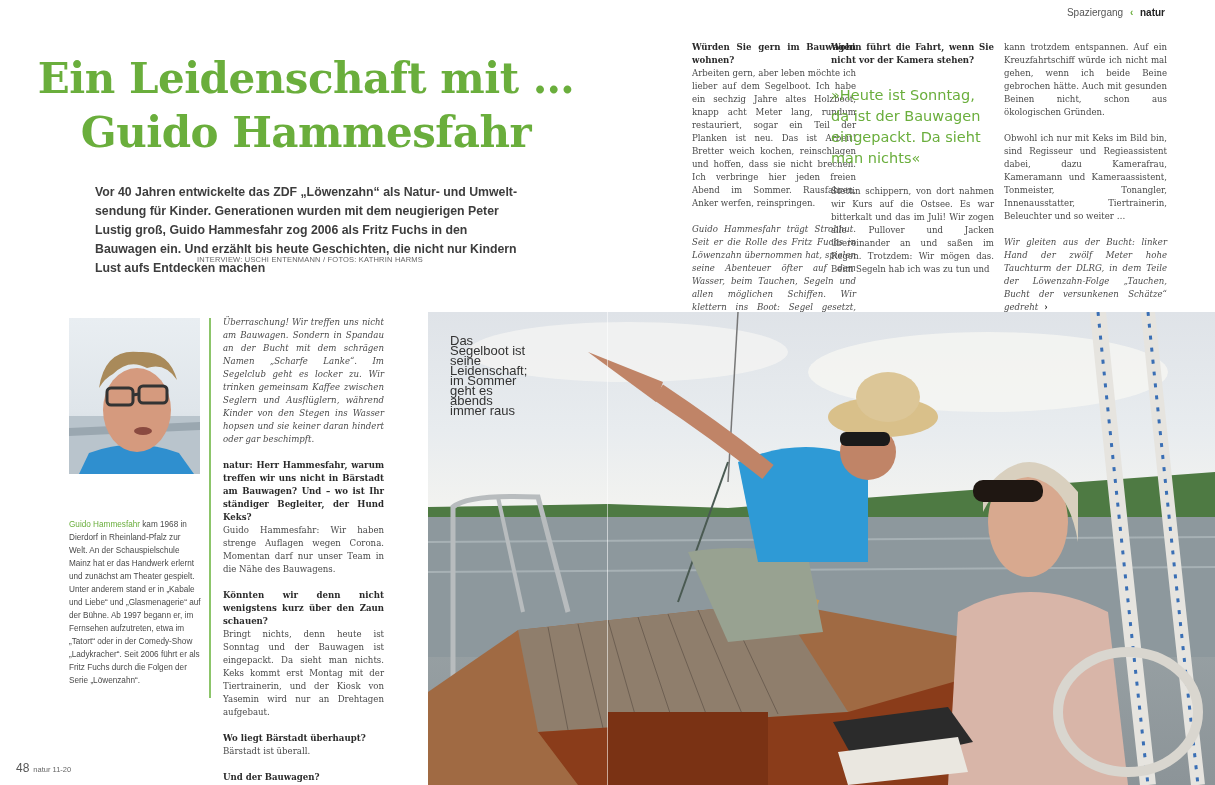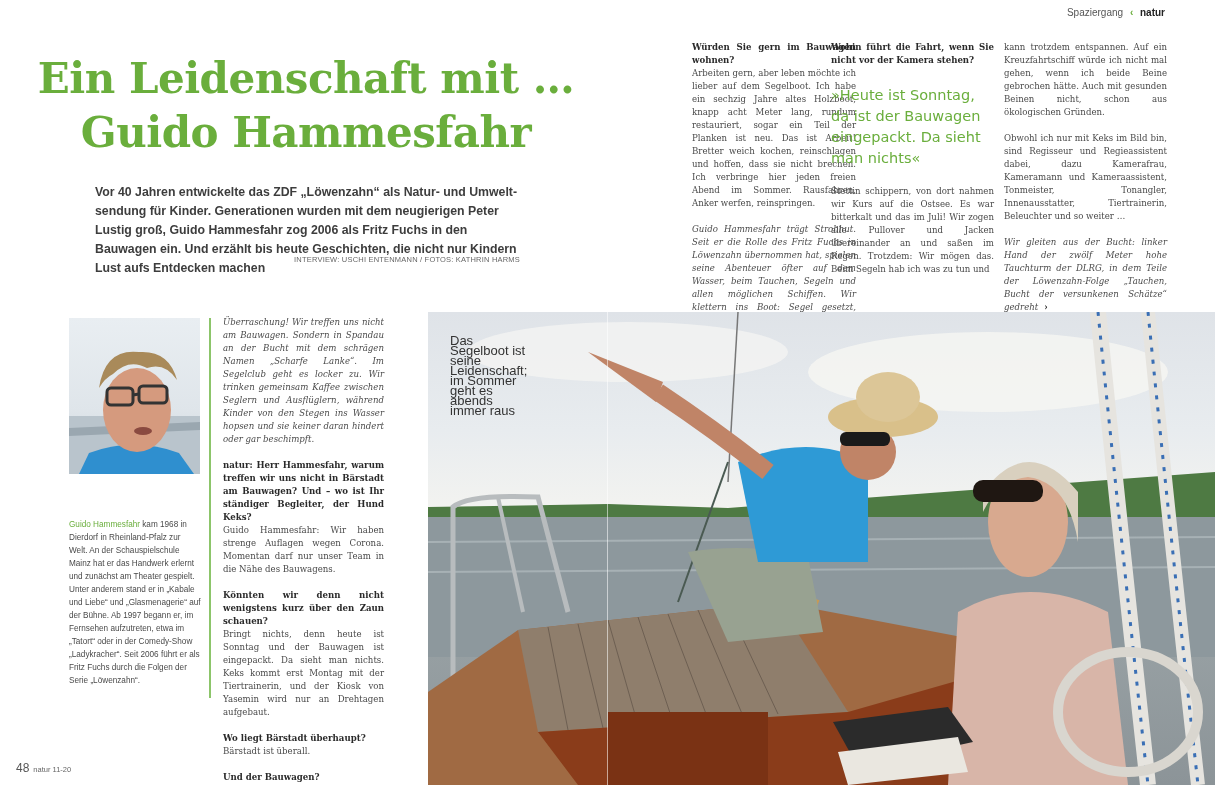--- a/index.html
+++ b/index.html
@@ -16,7 +16,7 @@
   
   .title { position: absolute; left: 30px; top: 52px; width: 552px; text-align: center; font-family: "DejaVu Serif", serif; font-weight: bold; color: #6aae3c; font-size: 42px; line-height: 54px; letter-spacing: -0.5px; }
   .lead { position: absolute; left: 95px; top: 183px; width: 430px; text-align: left; font-family: "Liberation Sans", sans-serif; font-weight: bold; font-size: 12.3px; line-height: 19px; color: #3d3d3d; }
-  .credits { position: absolute; left: 100px; top: 255px; width: 420px; text-align: right; font-family: "Liberation Sans", sans-serif; font-size: 7.5px; color: #666; letter-spacing: 0.2px; }
+  .credits { position: absolute; left: 100px; top: 255px; width: 420px; text-align: center; font-family: "Liberation Sans", sans-serif; font-size: 7.5px; color: #666; letter-spacing: 0.2px; }
 
   
   .col { position: absolute; font-family: "DejaVu Serif", serif; font-size: 8.6px; line-height: 13px; color: #4a4a4a; text-align: justify; hyphens: auto; }

